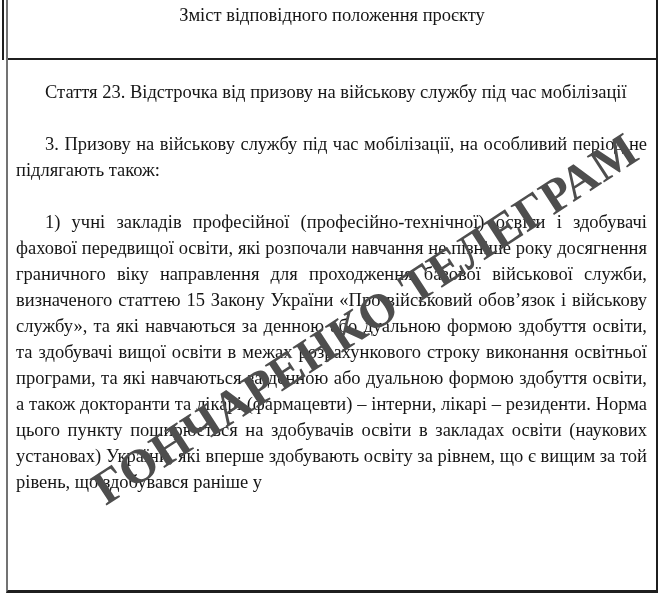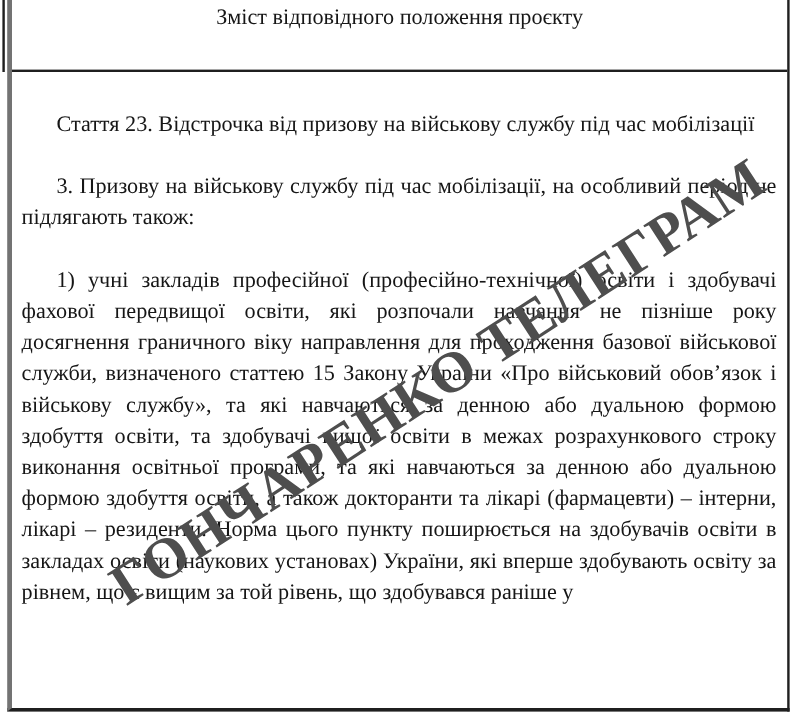--- a/index.html
+++ b/index.html
@@ -25,7 +25,7 @@
     position: absolute; left: 6px; top: 0;
     width: 652px; height: 593px;
     box-sizing: border-box;
-    border-left: 4px solid #737373;
+    border-left: 2px solid #737373;
     border-right: 2px solid #1f1f1f;
     border-bottom: 3px solid #1f1f1f;
     background: #ffffff;

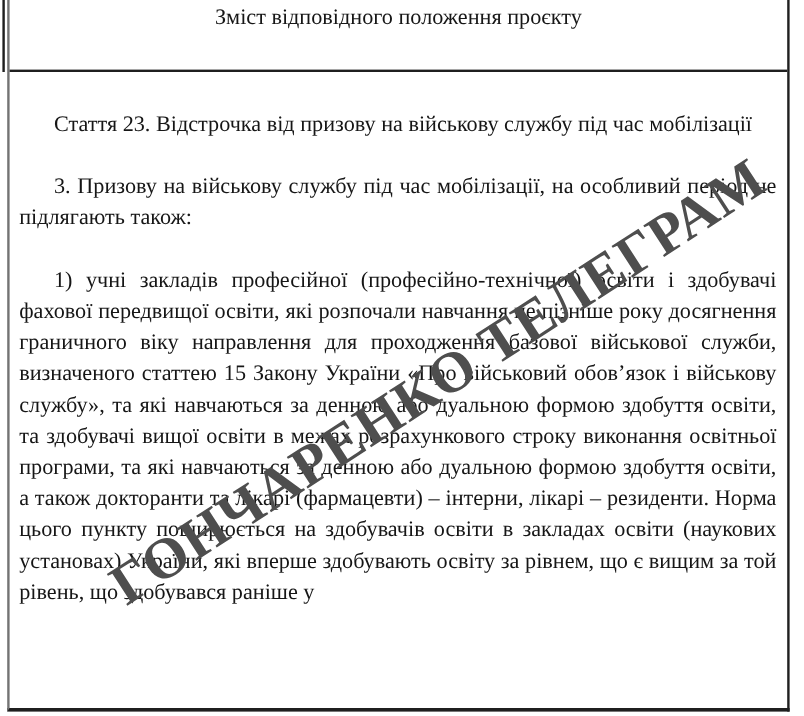--- a/index.html
+++ b/index.html
@@ -49,7 +49,7 @@
     text-align: justify;
   }
   .para {
-    margin: 16px 0 26px 0;
+    margin: 4px 0 26px 0;
     text-indent: 29px;
   }
   .para:last-child { margin-bottom: 0; }

